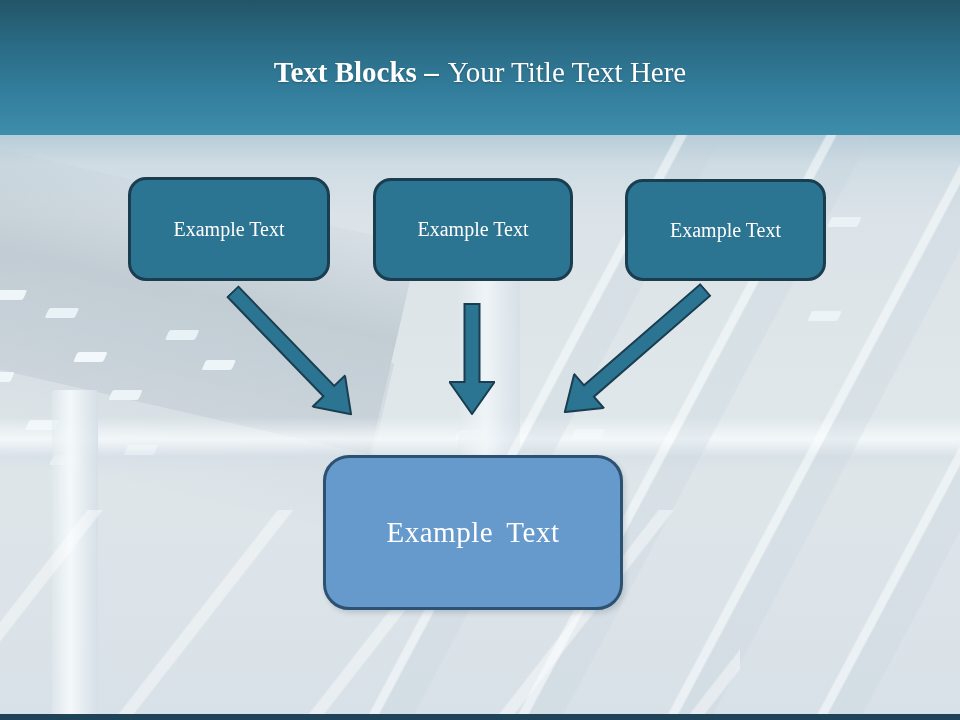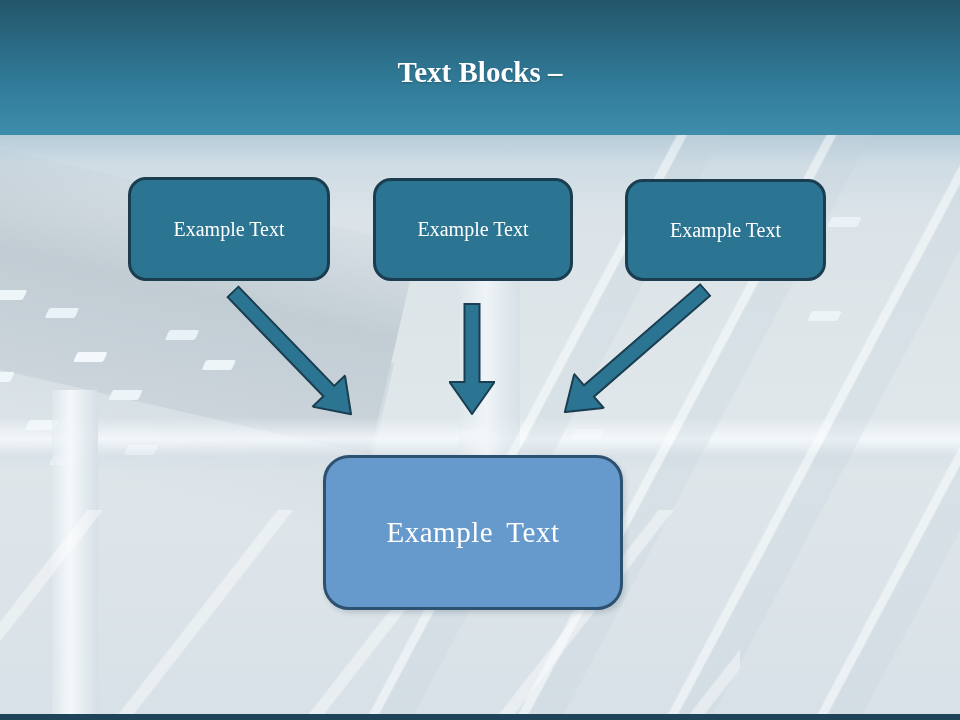--- a/index.html
+++ b/index.html
@@ -93,6 +93,7 @@
   <div class="header">
     <div class="title-row">
       <span class="title-bold">Text Blocks –</span>
+      <span class="title-reg">Your Title Text Here</span>
     </div>
   </div>
 

